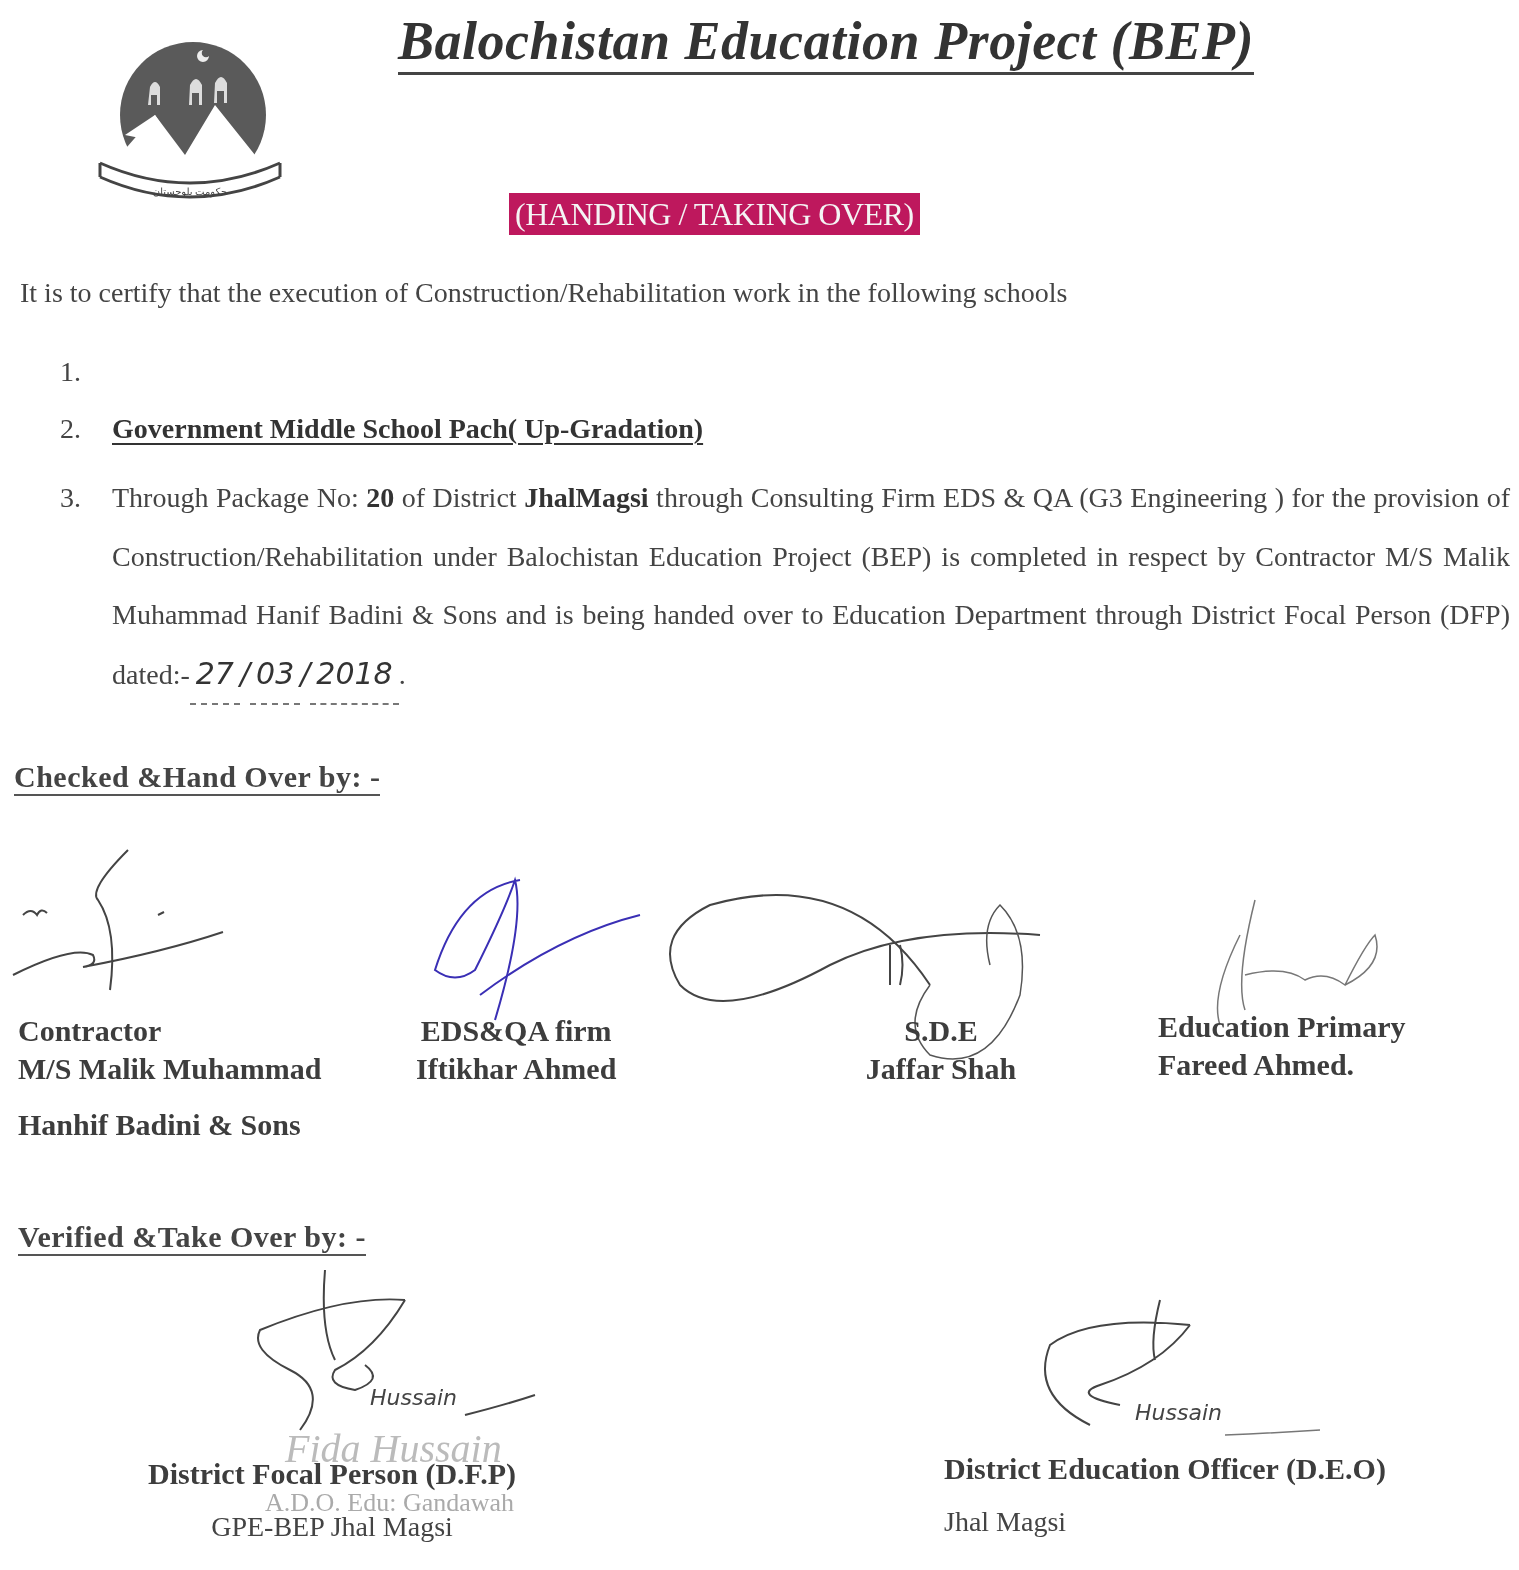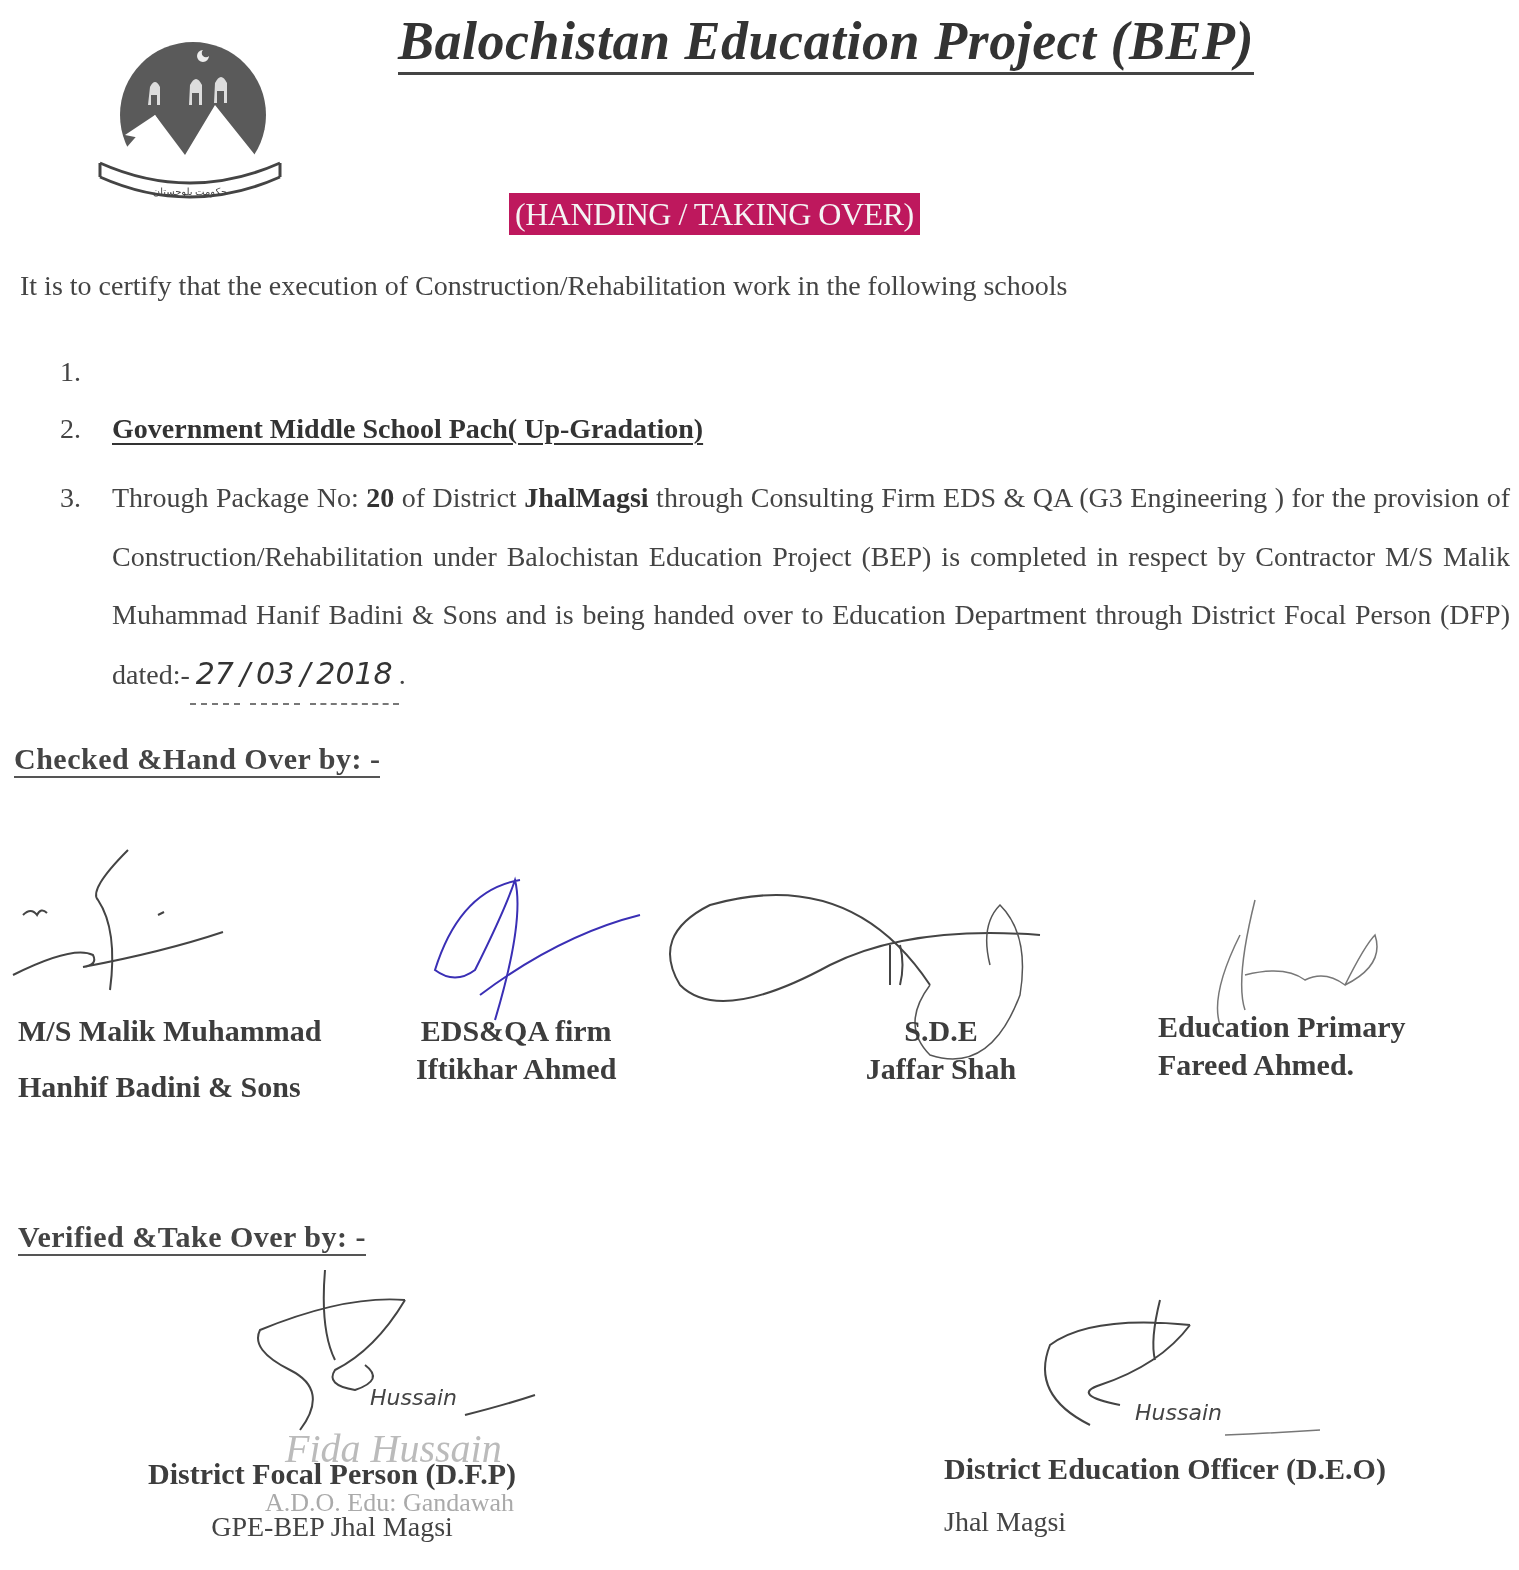--- a/index.html
+++ b/index.html
@@ -8,7 +8,7 @@
   .logo { left:95px; top:15px; width:190px; height:200px; }
   .main-title { left:398px; top:10px; font-size:54px; font-style:italic; font-weight:bold; color:#333; border-bottom:3px solid #444; line-height:62px; letter-spacing:0.5px; }
   .banner { left:509px; top:193px; background:#be185d; color:#f4f4f4; font-size:32px; padding:0 6px; line-height:42px; letter-spacing:-0.5px; }
-  .intro { left:20px; top:270px; font-size:28px; color:#444; }
+  .intro { left:20px; top:277px; font-size:28px; color:#444; }
   .list { left:60px; top:356px; width:1450px; font-size:28px; color:#444; }
   .li { position:relative; padding-left:52px; }
   .li .num { position:absolute; left:0; top:0; }

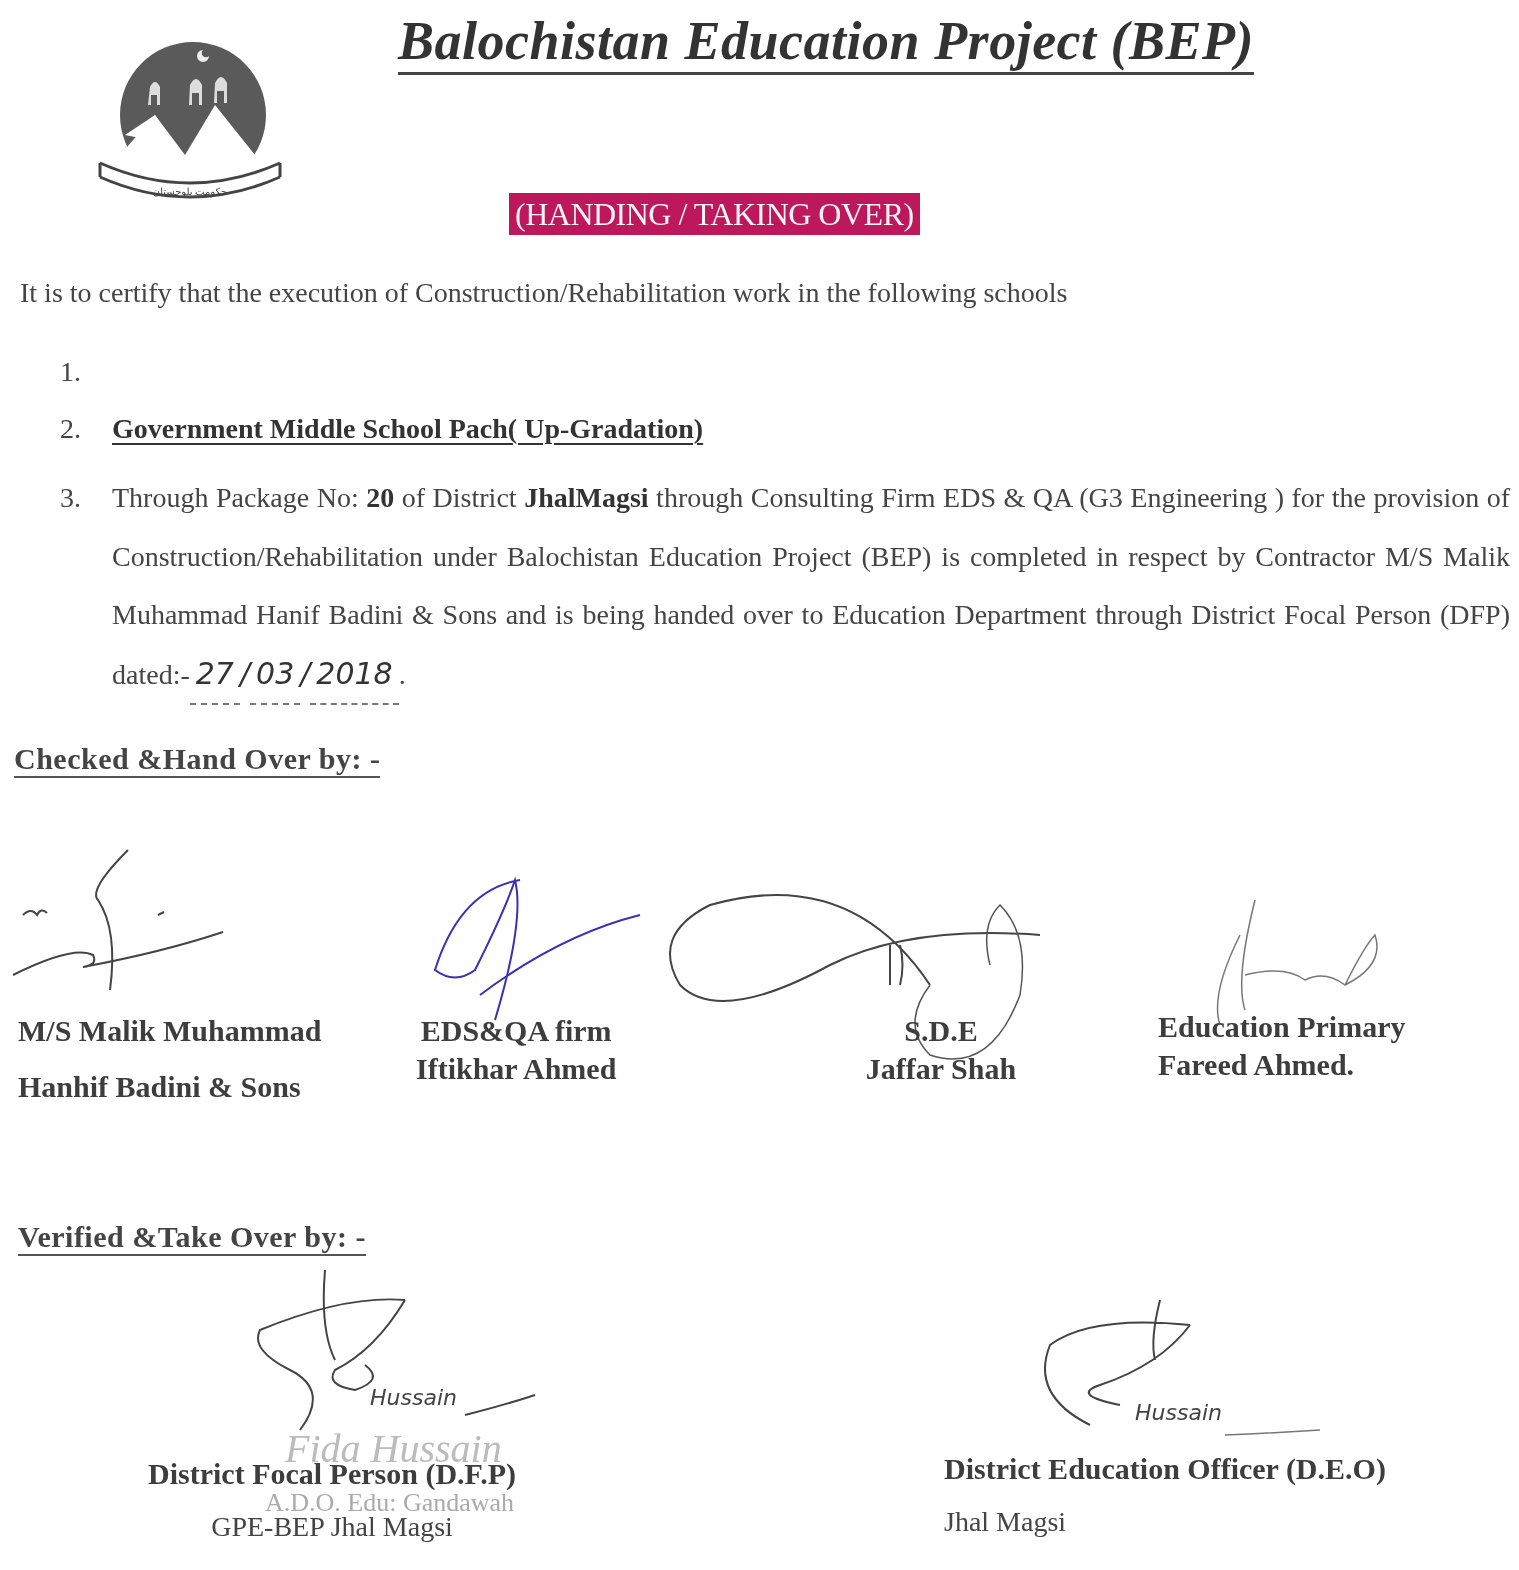--- a/index.html
+++ b/index.html
@@ -69,7 +69,7 @@
   </div>
 </div>
 
-<div class="abs sec" style="left:14px; top:742px;">Checked &amp;Hand Over by: -</div>
+<div class="abs sec" style="left:14px; top:760px;">Checked &amp;Hand Over by: -</div>
 
 <svg class="sig" style="left:8px; top:845px;" width="230" height="145">
   <path d="M15 70 q8 -8 14 0 q4 -8 10 -2" stroke="#444" stroke-width="2" fill="none"></path>

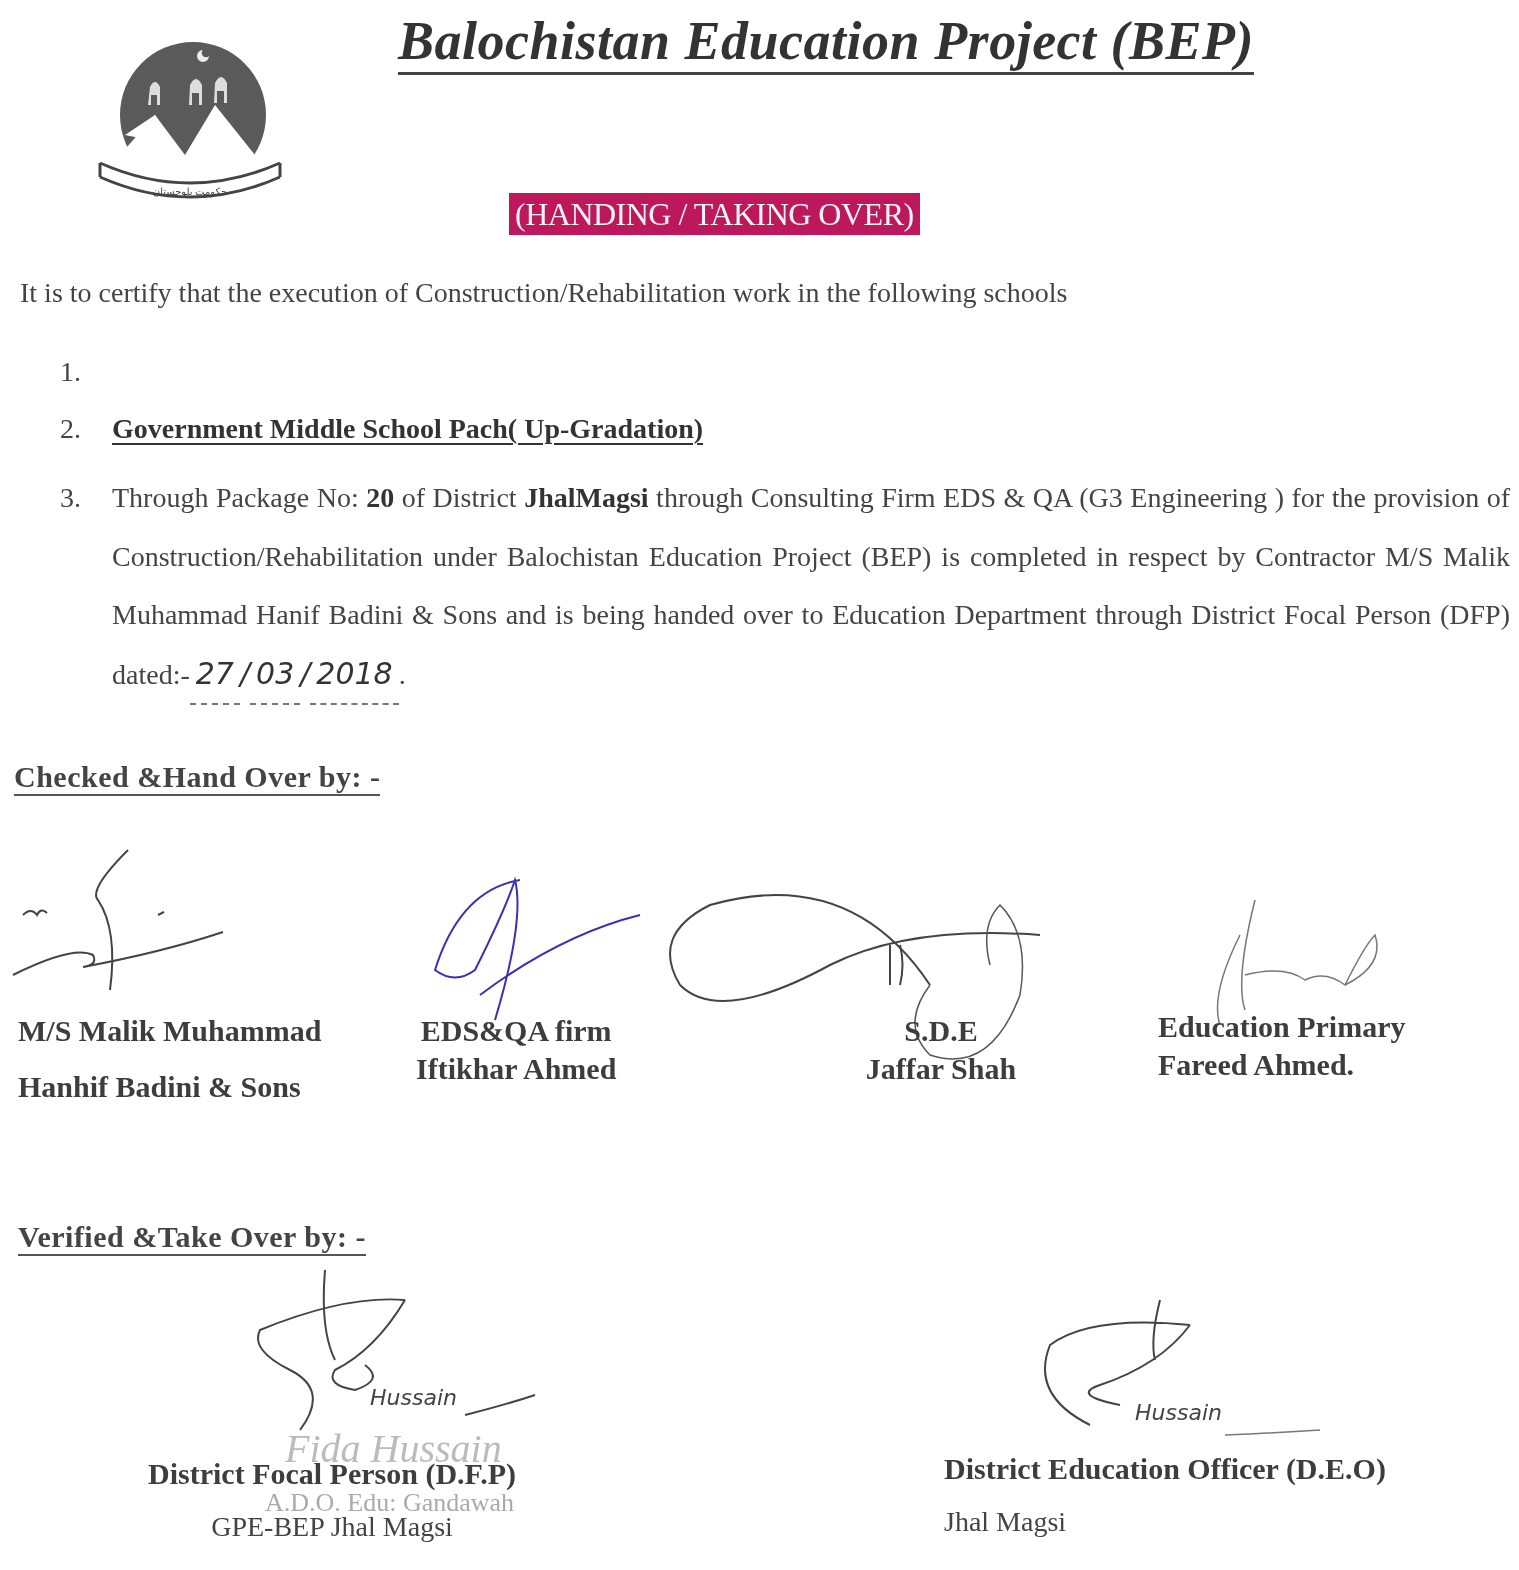--- a/index.html
+++ b/index.html
@@ -91,6 +91,7 @@
 </svg>
 
 <div class="abs" style="left:18px; top:1012px;">
+  <div class="sig-label">Contractor</div>
   <div class="sig-label">M/S Malik Muhammad</div>
   <div class="sig-label" style="margin-top:18px;">Hanhif Badini &amp; Sons</div>
 </div>

